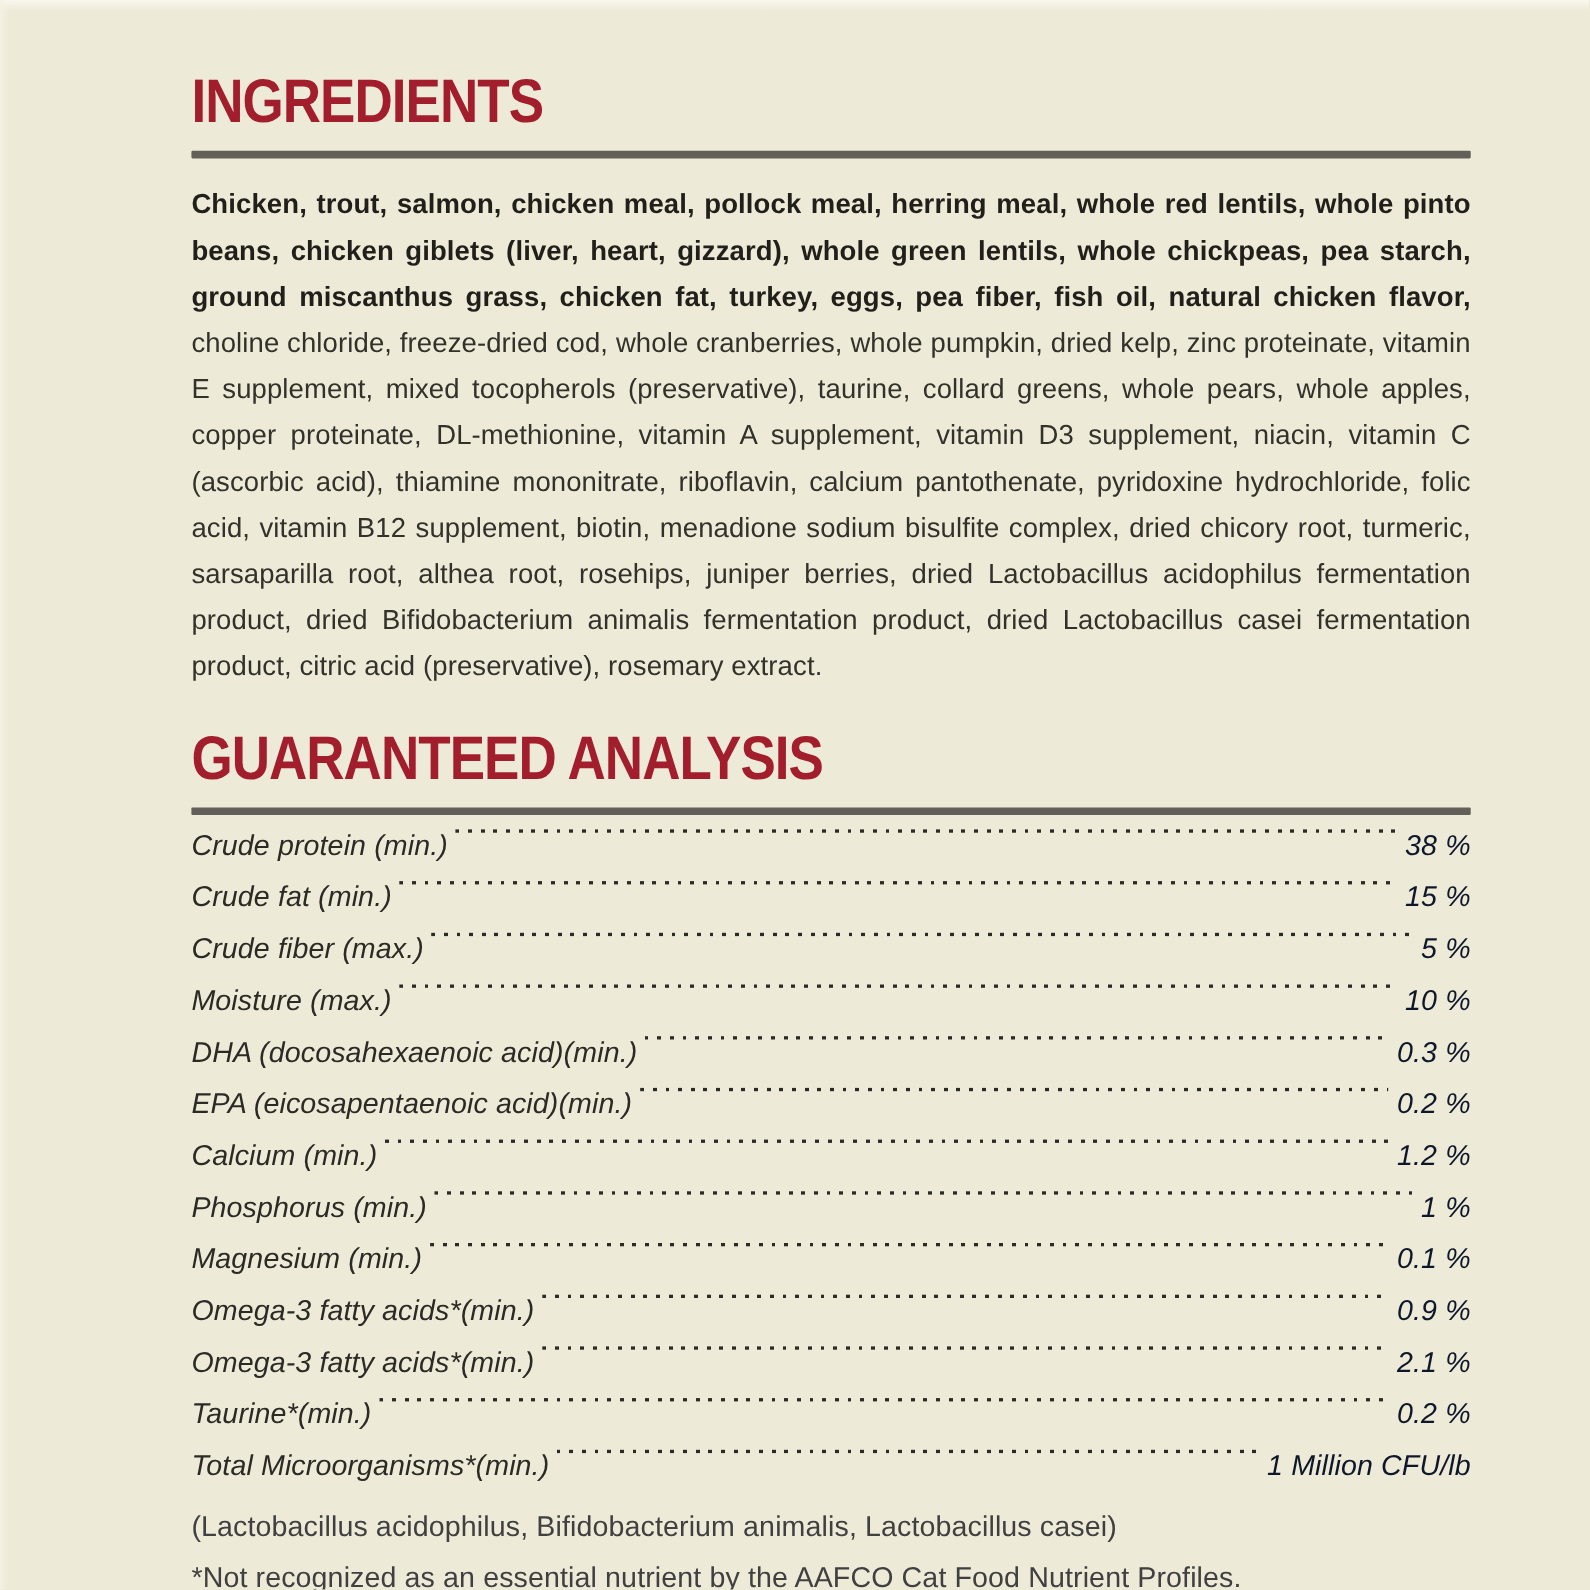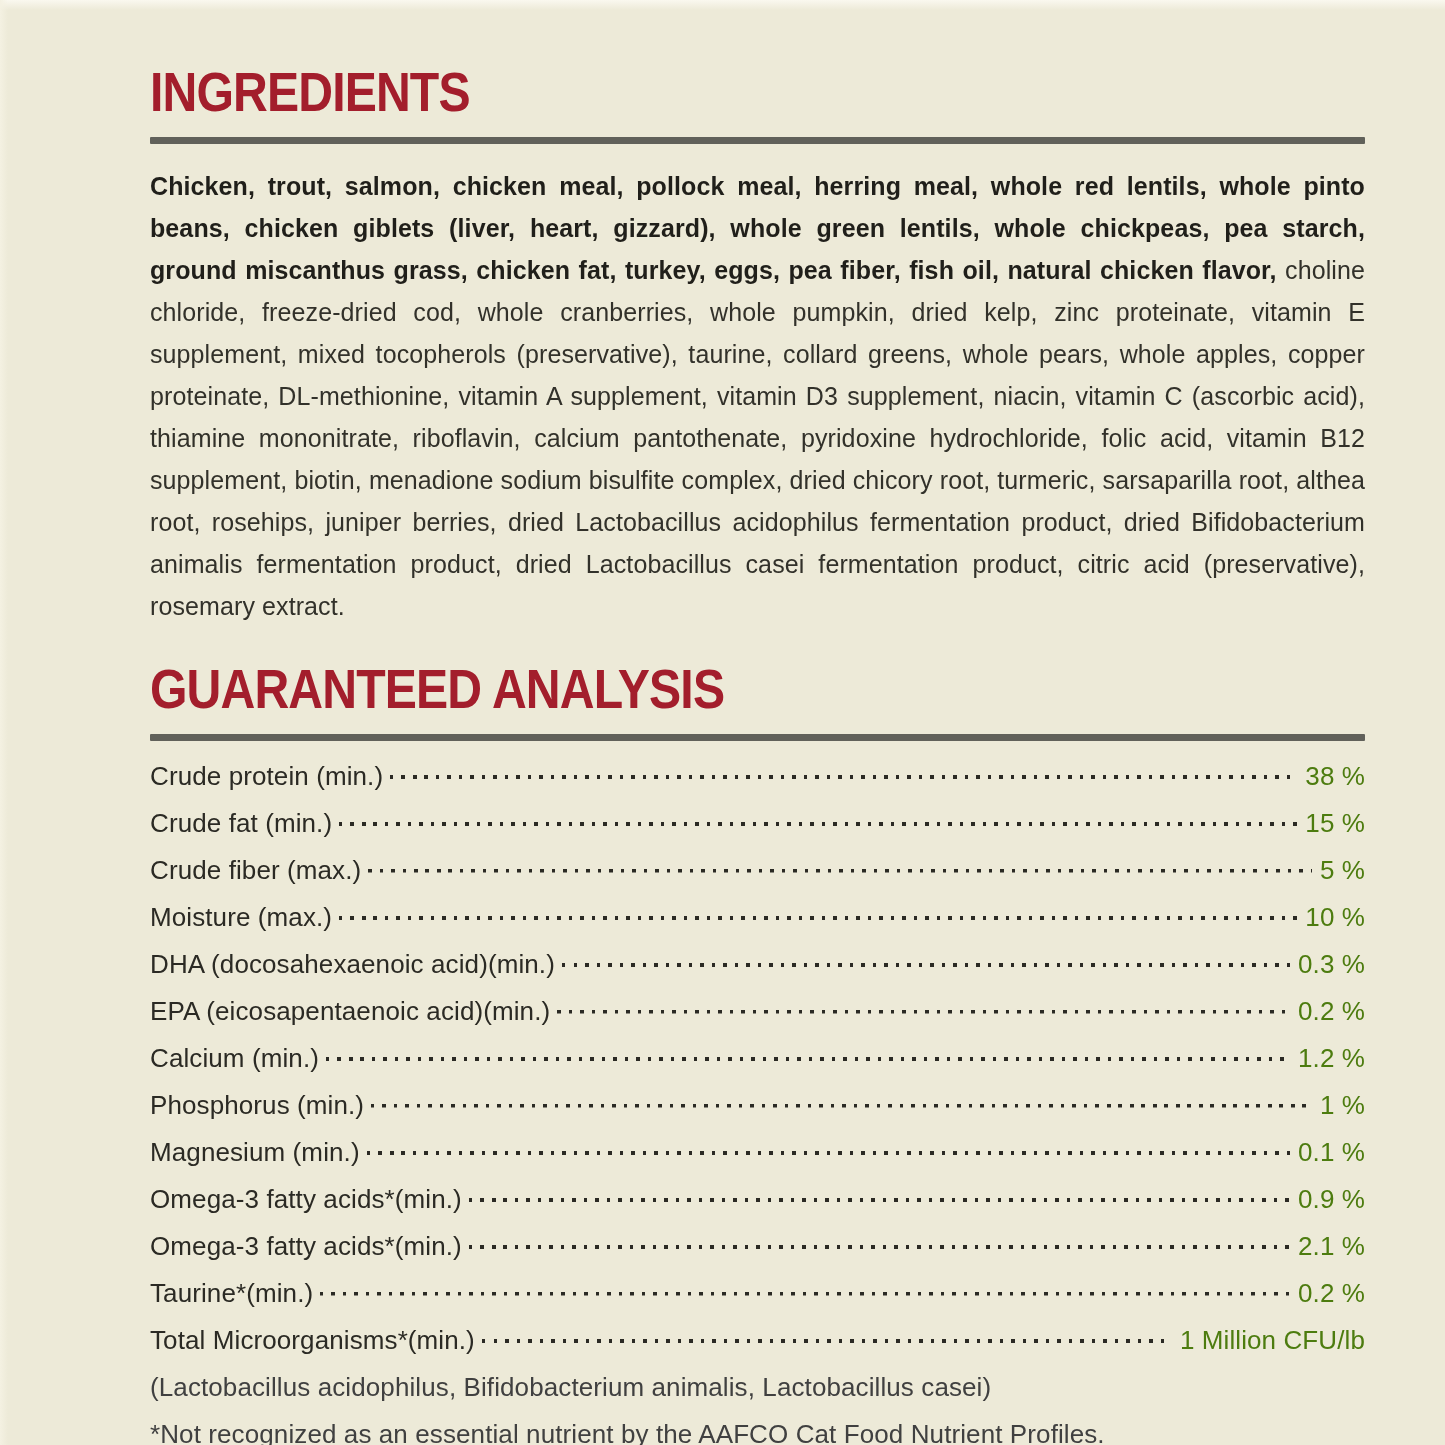--- a/index.html
+++ b/index.html
@@ -21,8 +21,9 @@
   }
   .page {
     box-sizing: border-box;
-    padding: 64px 80px 0 150px;
+    padding: 64px 108px 0 150px;
     height: 100%;
+    margin-left: 24px;
   }
   .heading {
     margin: 0;

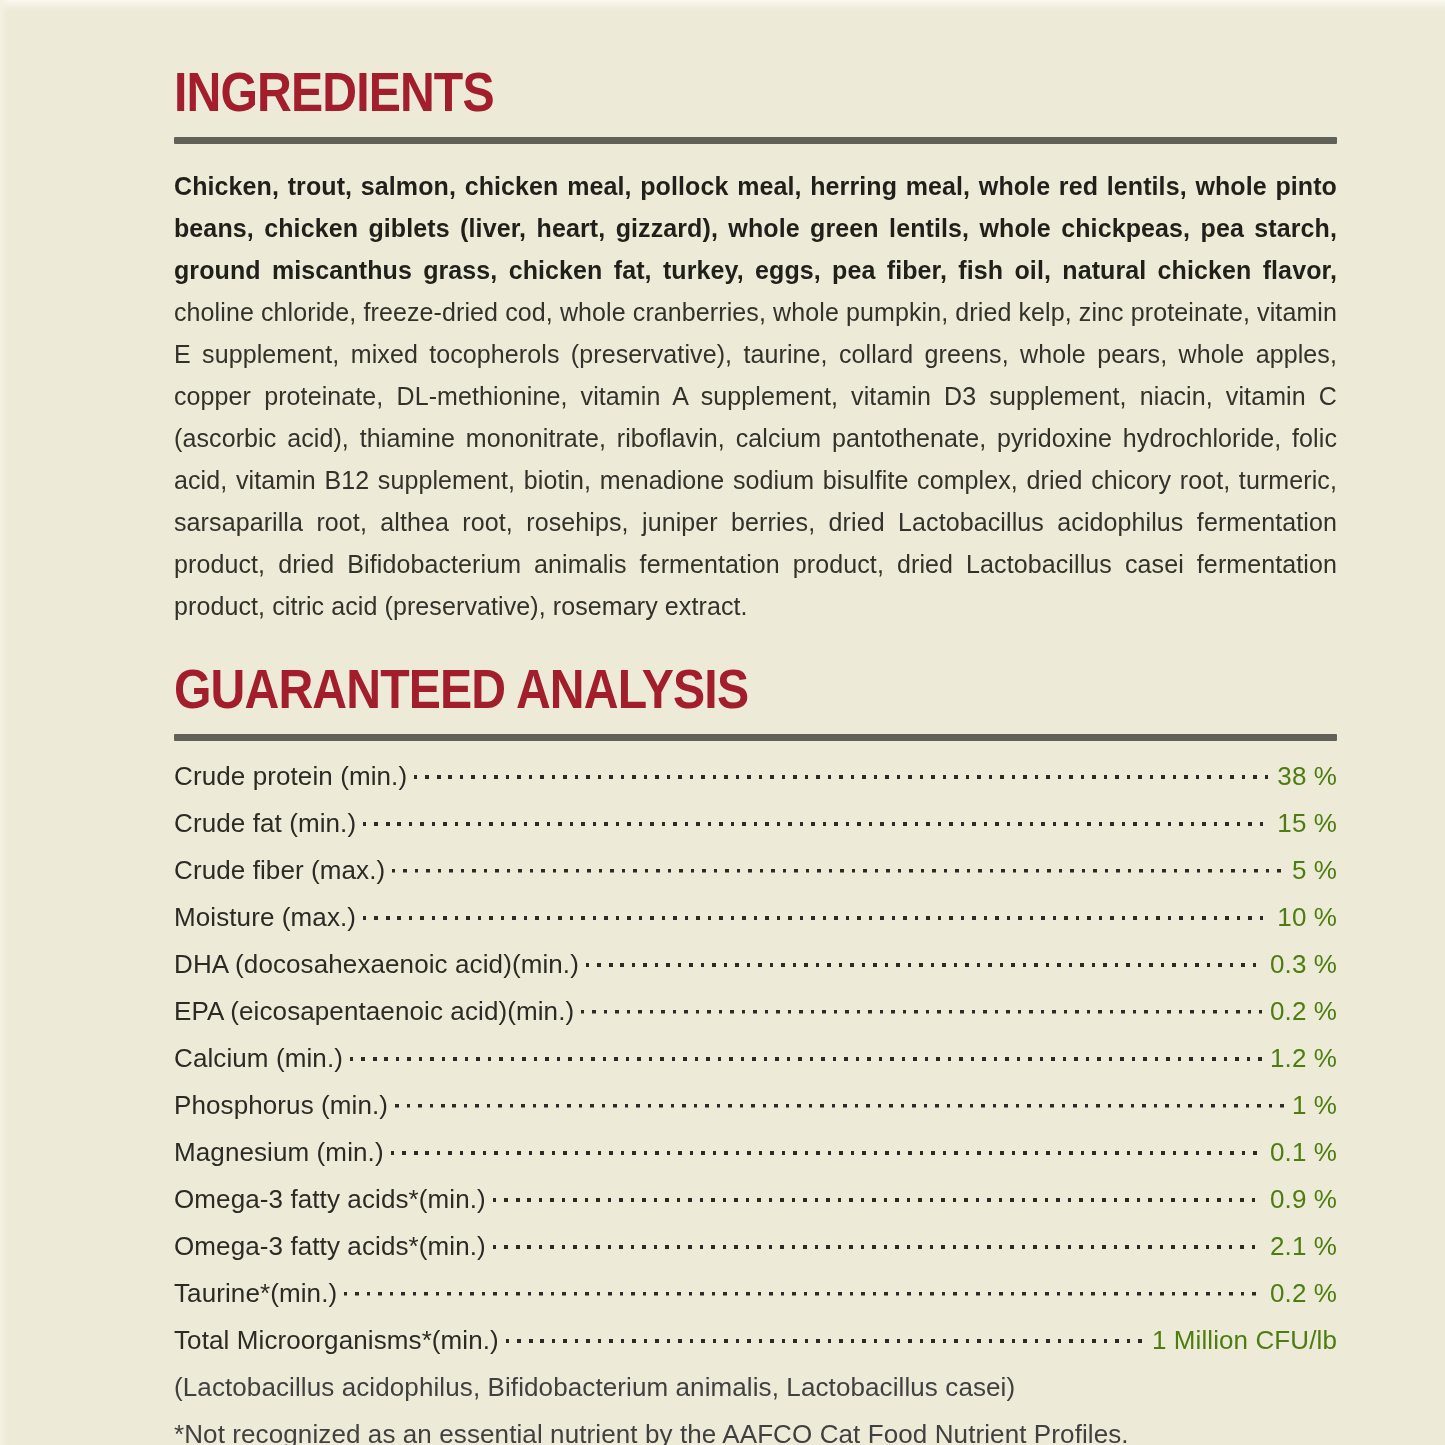--- a/index.html
+++ b/index.html
@@ -56,10 +56,11 @@
   .ga-rows { margin-top: 12px; }
   .ga-row {
     display: flex;
-    align-items: center;
+    align-items: flex-start;
     height: 47px;
     font-size: 26px;
     letter-spacing: 0.1px;
+    font-style: italic;
   }
   .ga-label { white-space: nowrap; color: #2B2A24; }
   .ga-dots {

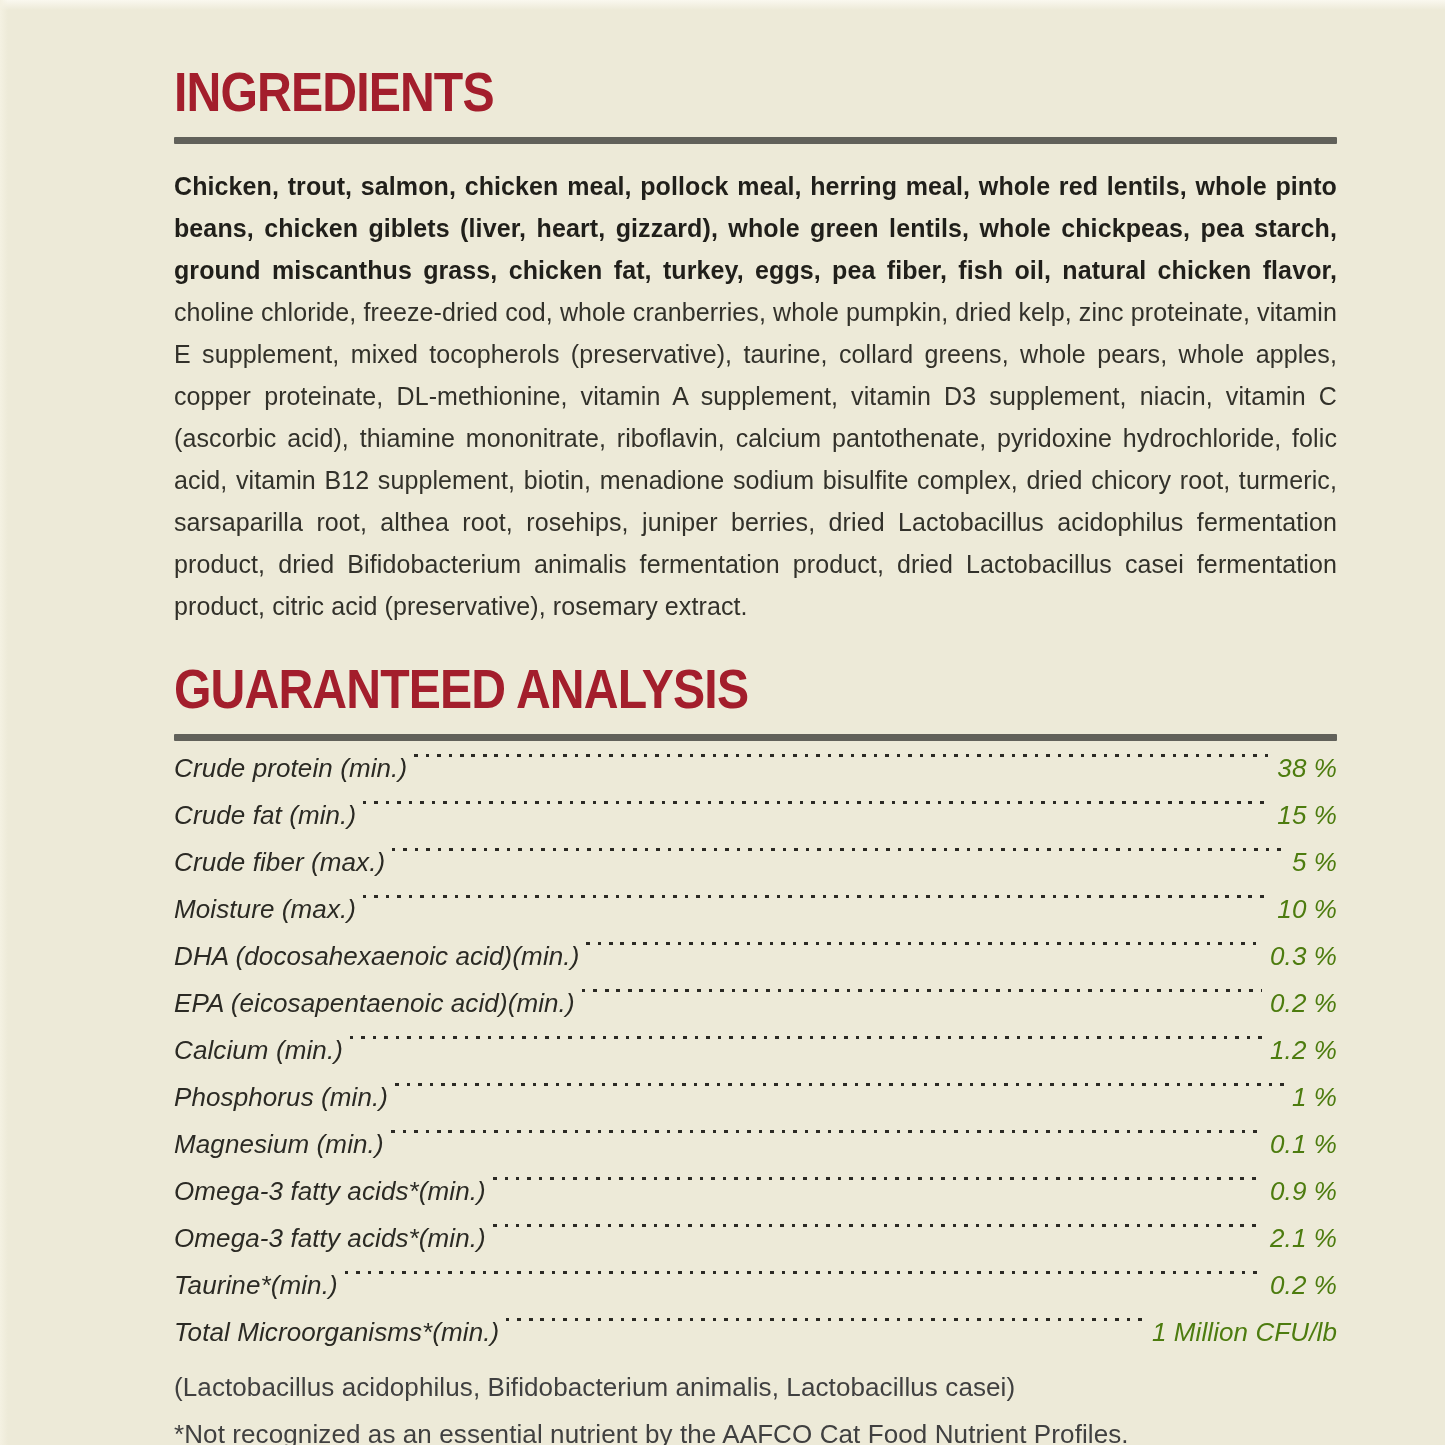--- a/index.html
+++ b/index.html
@@ -72,7 +72,7 @@
     background-position: left bottom;
     background-size: auto 3.5px;
   }
-  .ga-value { white-space: nowrap; color: #4d7c0f; }
+  .ga-value { white-space: nowrap; color: #0f172a; }
   .foot-line {
     margin: 0;
     font-size: 26px;

